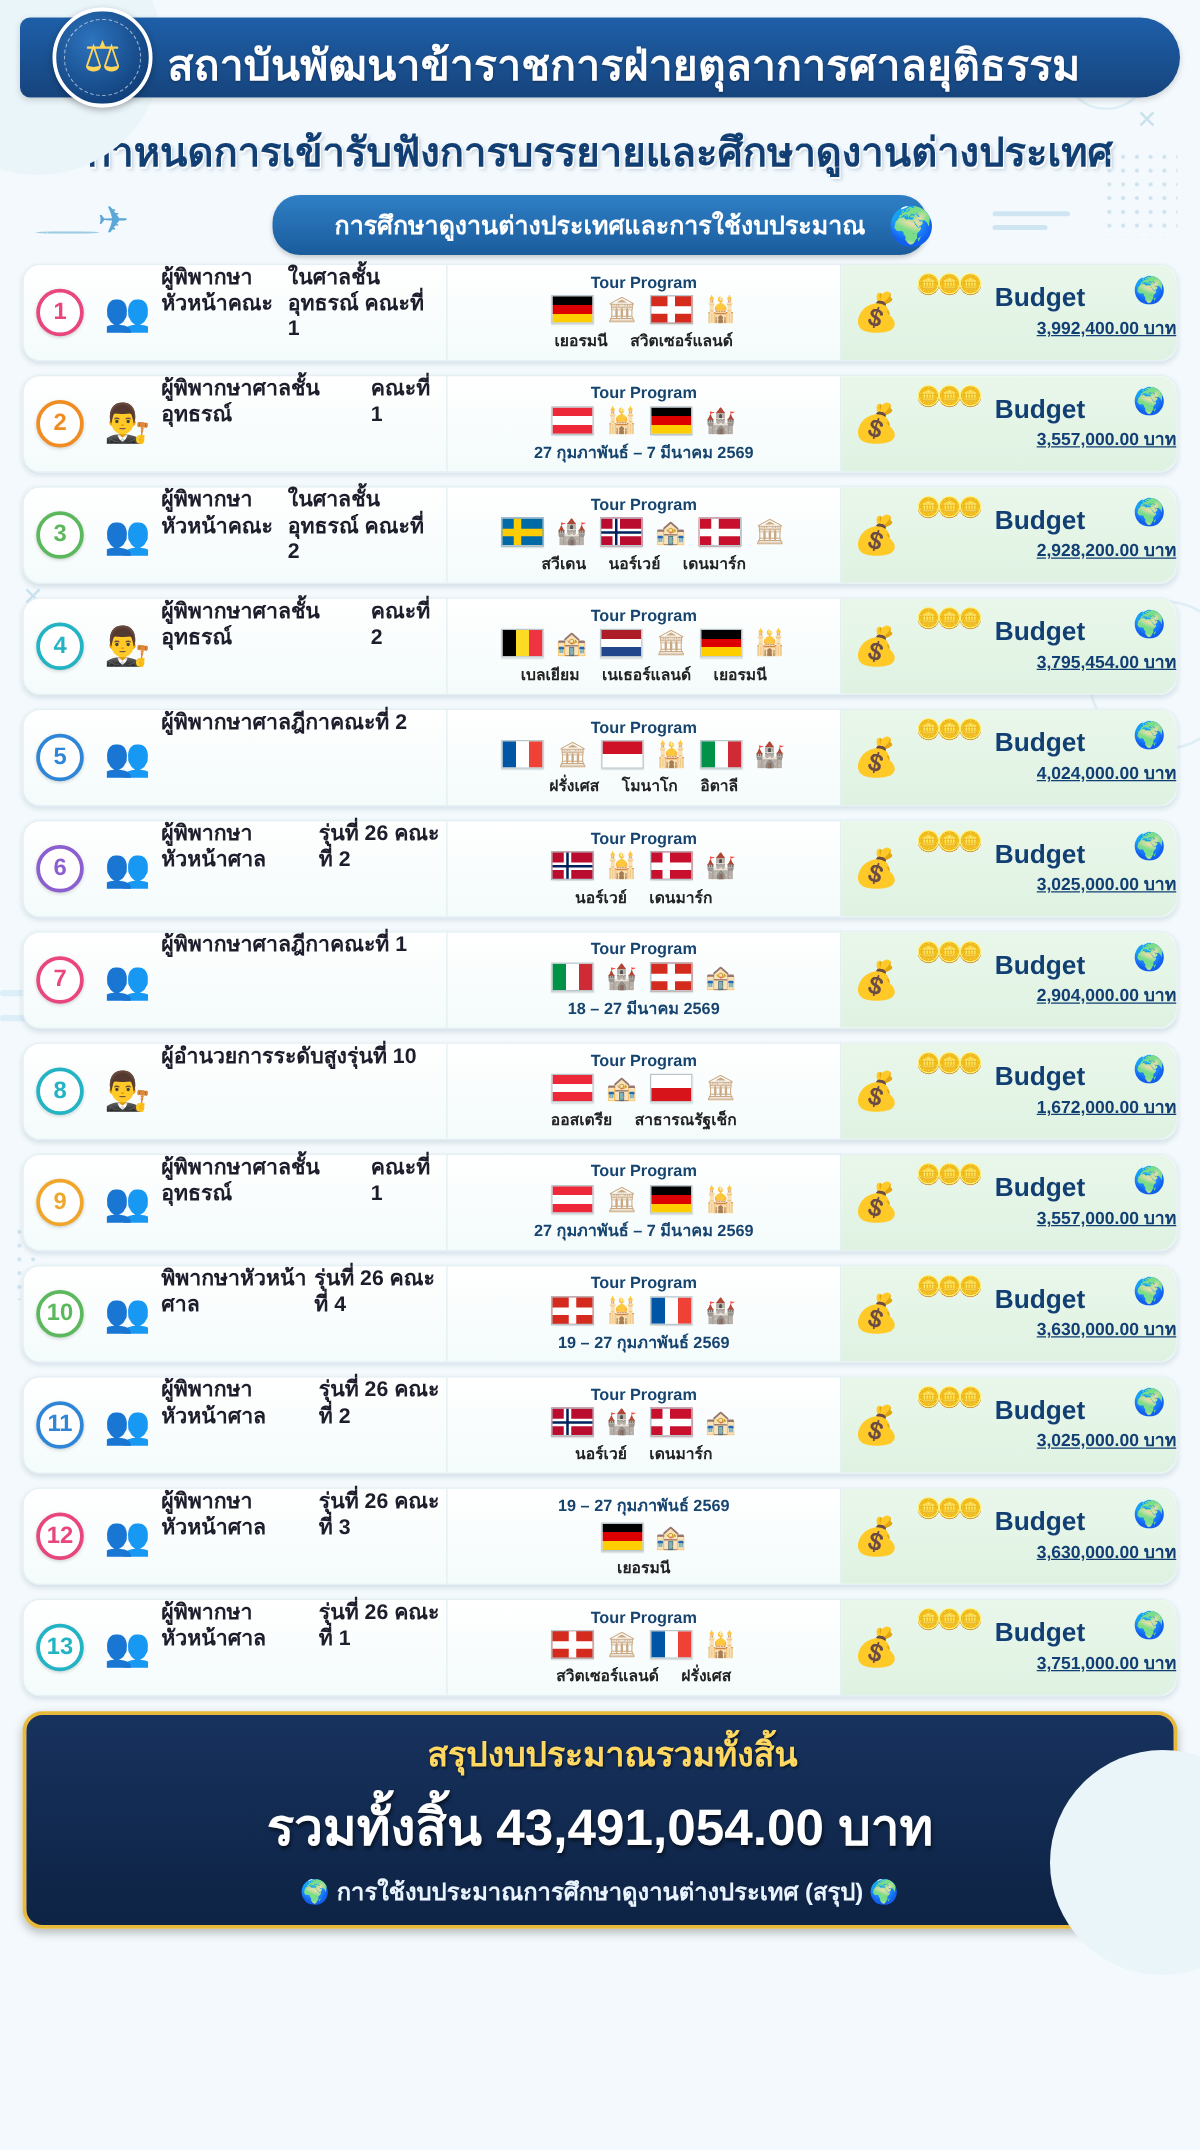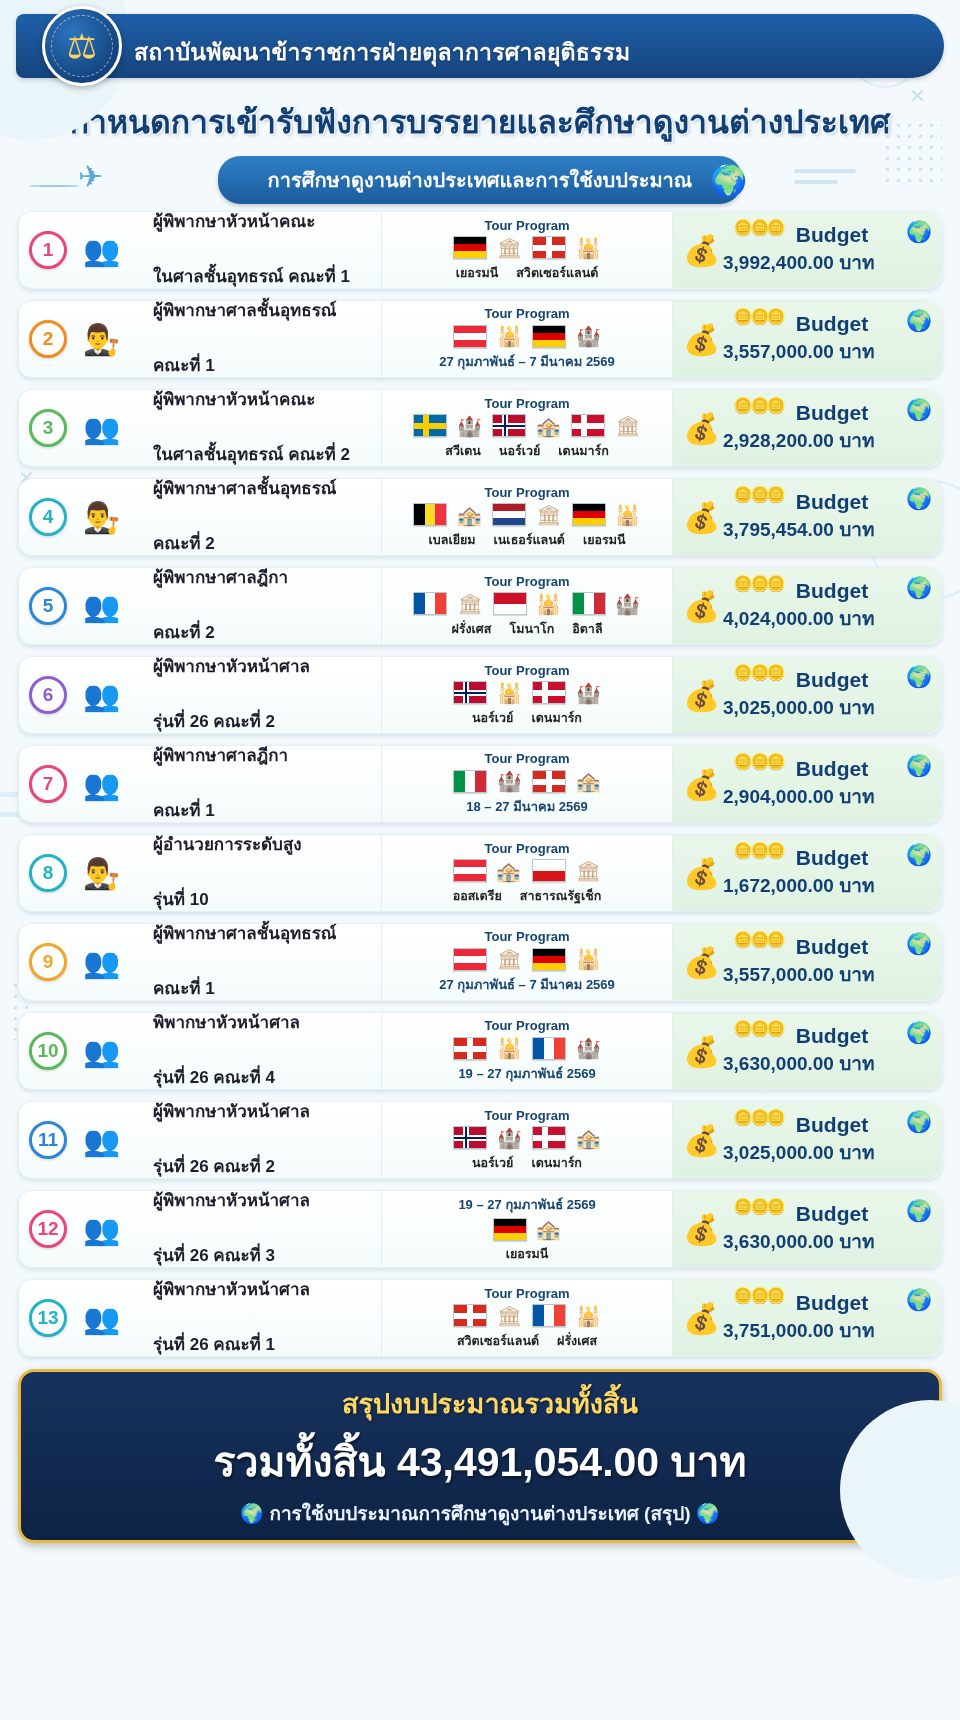--- a/index.html
+++ b/index.html
@@ -58,7 +58,7 @@
   }
   .header-title {
     color: #ffffff;
-    font-size: 23px;
+    font-size: 34px;
     font-weight: bold;
     letter-spacing: .2px;
     text-shadow: 0 1px 2px rgba(0,0,0,.35);

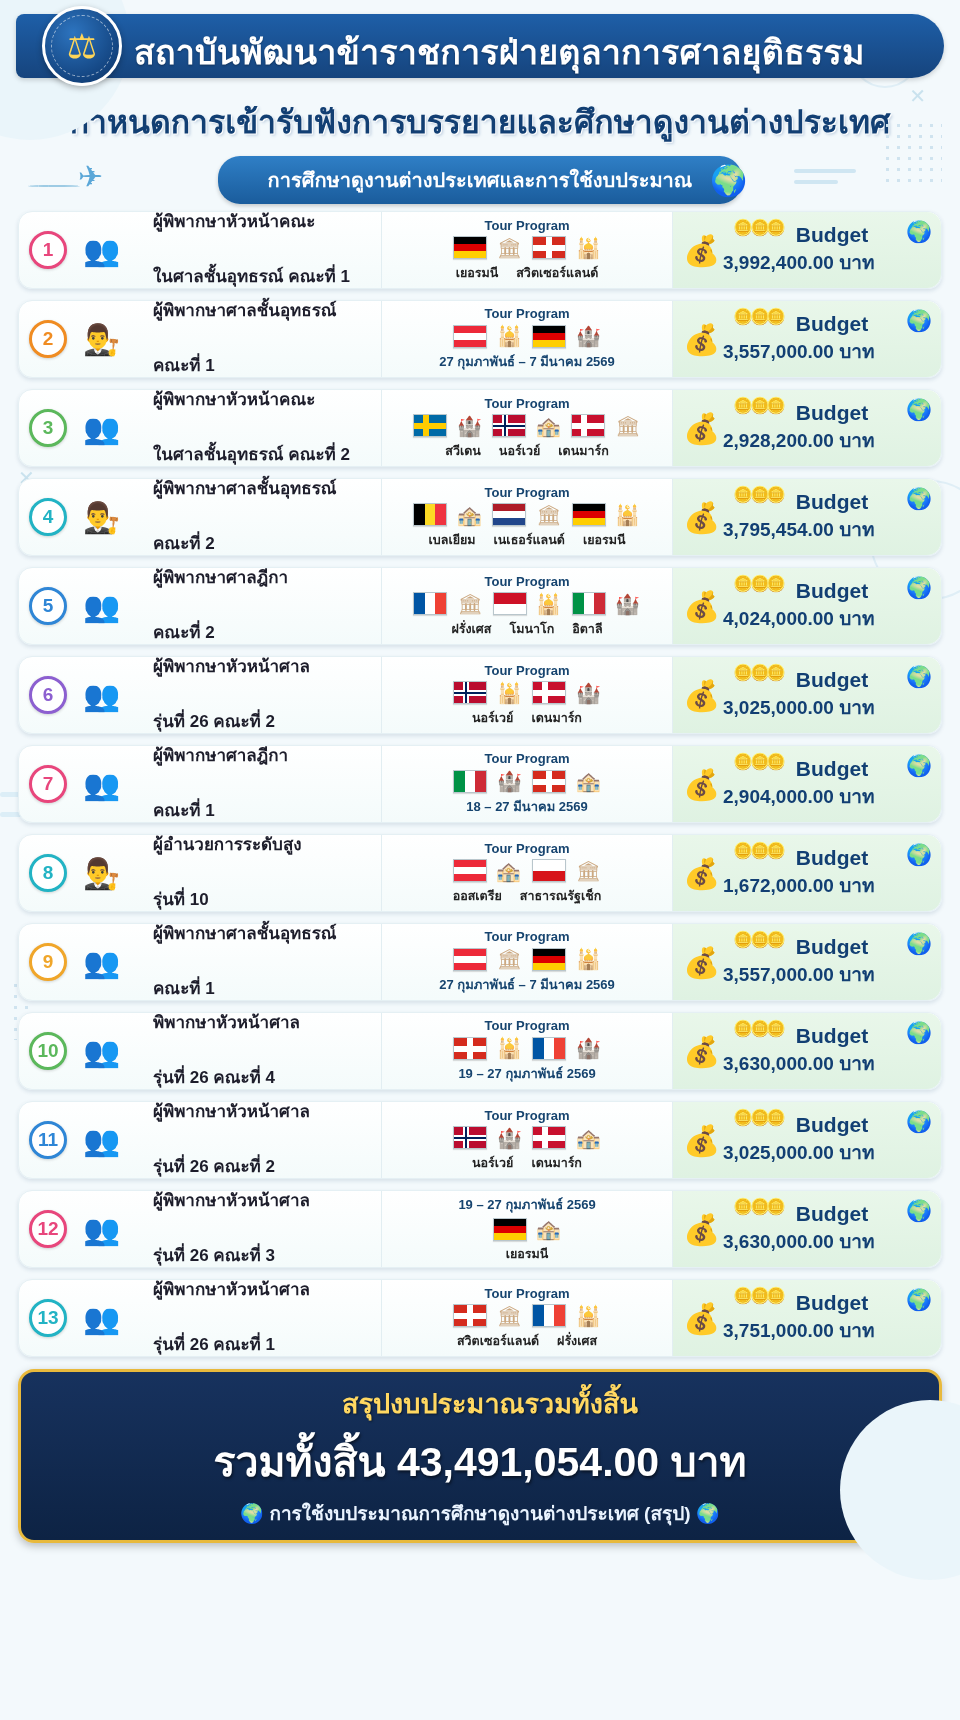--- a/index.html
+++ b/index.html
@@ -159,13 +159,12 @@
   }
   .who {
     flex: 0 0 228px;
-    display: flex; flex-direction: column; justify-content: space-between;
+    display: flex; flex-direction: row; justify-content: flex-start;
     font-size: 17px;
     font-weight: bold;
     color: #1d1d2b;
     line-height: 1.22;
     padding-right: 4px;
-    margin-left: 24px;
   }
 
   .tour {

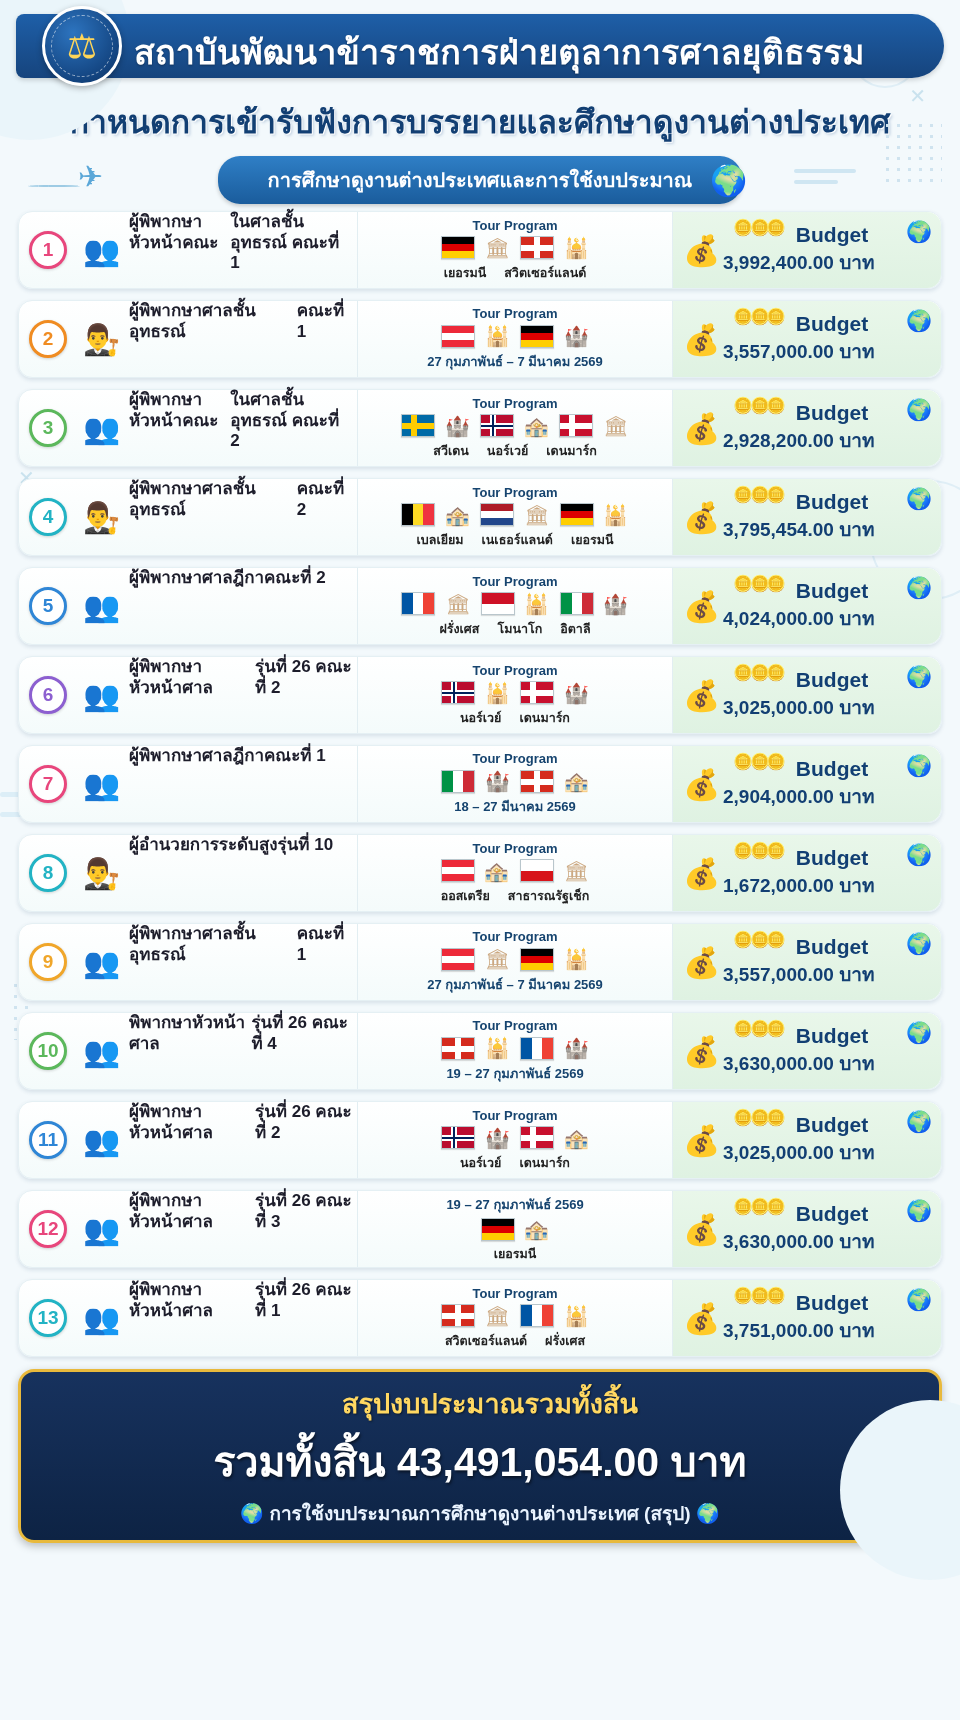--- a/index.html
+++ b/index.html
@@ -233,8 +233,9 @@
     margin-left: -6px;
   }
   .budget-amt {
-    font-size: 19px; font-weight: bold; color: #123f73; text-align: left;
+    font-size: 14px; font-weight: bold; color: #123f73; text-align: right;
     margin-left: -6px;
+    text-decoration: underline;
   }
   .globe-ico {
     position: absolute; right: 8px; top: 8px; font-size: 21px;

